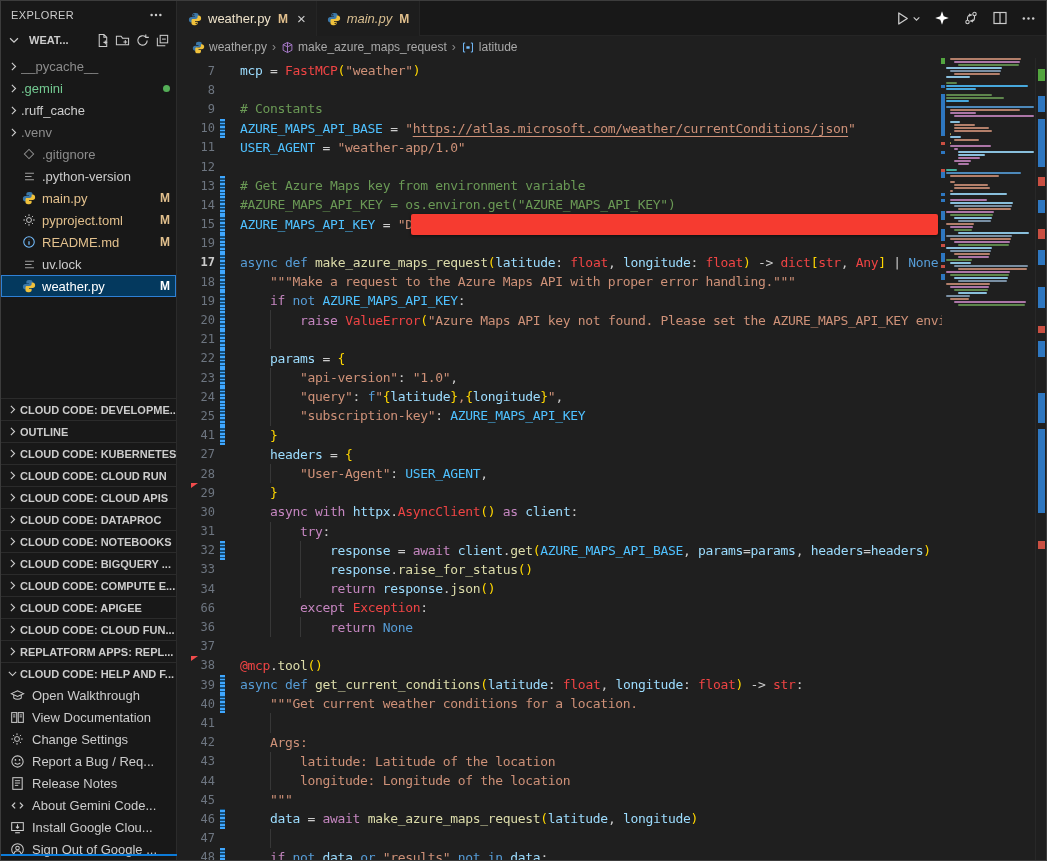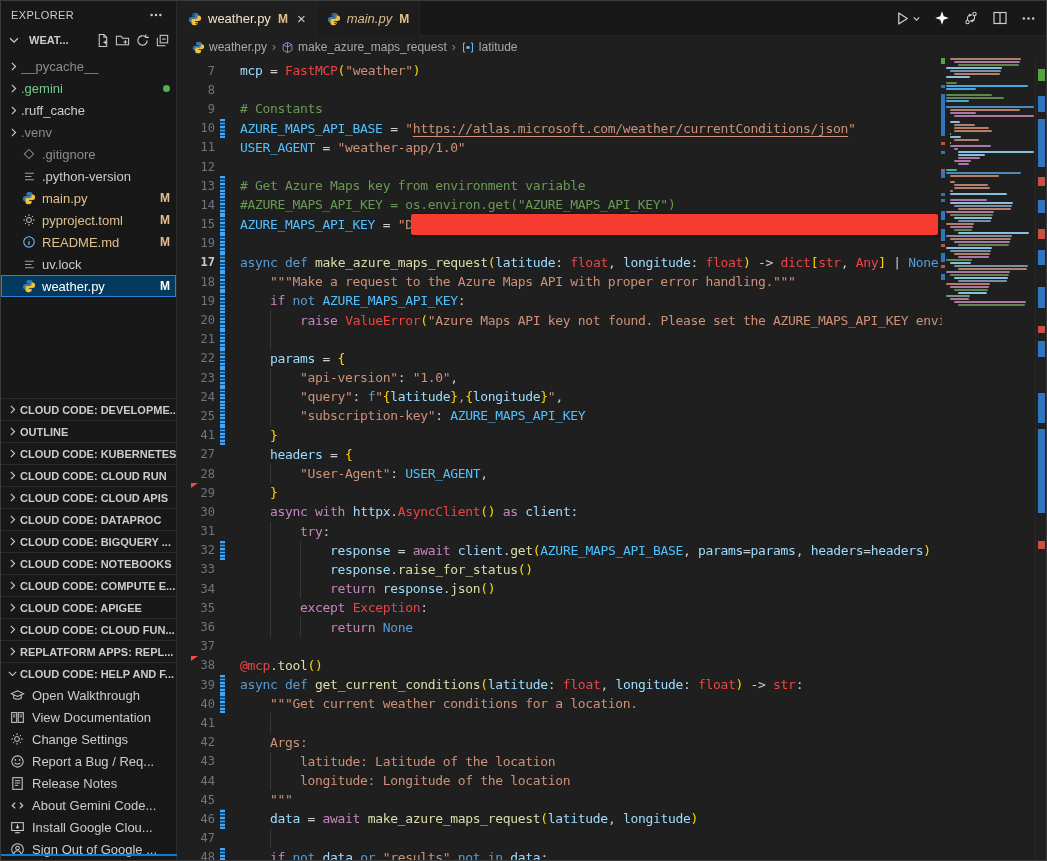--- a/index.html
+++ b/index.html
@@ -289,15 +289,15 @@
               <path d="M6 3.5L10.5 8 6 12.5" fill="none" stroke="#cccccc" stroke-width="1.4"></path>
             </svg>
           </span>
+          <span>CLOUD CODE: NOTEBOOKS</span>
+        </div>
+        <div class="phead">
+          <span class="chev">
+            <svg width="13" height="13" viewBox="0 0 16 16">
+              <path d="M6 3.5L10.5 8 6 12.5" fill="none" stroke="#cccccc" stroke-width="1.4"></path>
+            </svg>
+          </span>
           <span>CLOUD CODE: BIGQUERY ...</span>
-        </div>
-        <div class="phead">
-          <span class="chev">
-            <svg width="13" height="13" viewBox="0 0 16 16">
-              <path d="M6 3.5L10.5 8 6 12.5" fill="none" stroke="#cccccc" stroke-width="1.4"></path>
-            </svg>
-          </span>
-          <span>CLOUD CODE: NOTEBOOKS</span>
         </div>
         <div class="phead">
           <span class="chev">

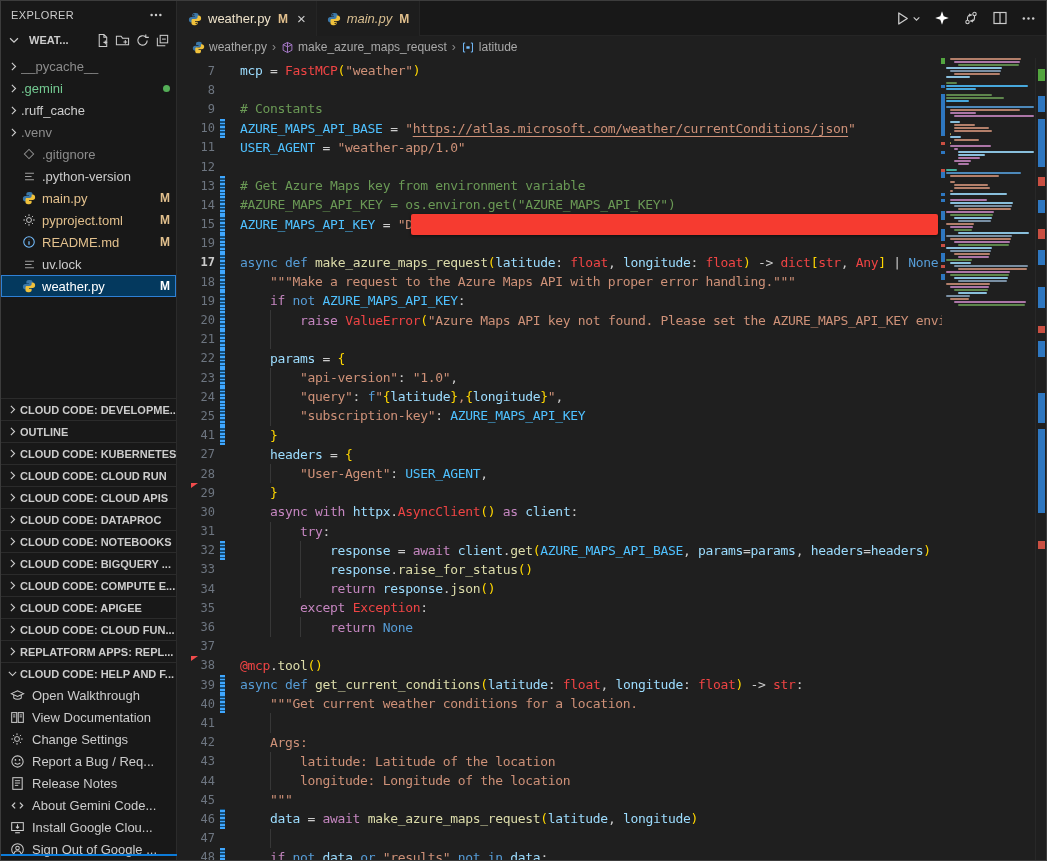--- a/index.html
+++ b/index.html
@@ -537,7 +537,7 @@
           <div class="crow mod"><span class="ln">32</span><span class="gmark"></span><span class="ltext"><span class="tk-txt">            </span><span class="tk-var">response</span><span class="tk-txt"> = </span><span class="tk-ctl">await</span><span class="tk-txt"> </span><span class="tk-var">client</span><span class="tk-txt">.</span><span class="tk-fn">get</span><span class="tk-br">(</span><span class="tk-const">AZURE_MAPS_API_BASE</span><span class="tk-txt">, </span><span class="tk-var">params</span><span class="tk-txt">=</span><span class="tk-var">params</span><span class="tk-txt">, </span><span class="tk-var">headers</span><span class="tk-txt">=</span><span class="tk-var">headers</span><span class="tk-br">)</span></span><div class="guide" style="left:92px"></div><div class="guide" style="left:122px"></div></div>
           <div class="crow"><span class="ln">33</span><span class="gmark"></span><span class="ltext"><span class="tk-txt">            </span><span class="tk-var">response</span><span class="tk-txt">.</span><span class="tk-fn">raise_for_status</span><span class="tk-br">()</span></span><div class="guide" style="left:92px"></div><div class="guide" style="left:122px"></div></div>
           <div class="crow"><span class="ln">34</span><span class="gmark"></span><span class="ltext"><span class="tk-txt">            </span><span class="tk-ctl">return</span><span class="tk-txt"> </span><span class="tk-var">response</span><span class="tk-txt">.</span><span class="tk-fn">json</span><span class="tk-br">()</span></span><div class="guide" style="left:92px"></div><div class="guide" style="left:122px"></div></div>
-          <div class="crow"><span class="ln">35</span><span class="gmark"></span><span class="ltext"><span class="tk-txt">        </span><span class="tk-ctl">except</span><span class="tk-txt"> </span><span class="tk-cls">Exception</span><span class="tk-txt">:</span></span><div class="guide" style="left:92px"></div></div>
+          <div class="crow"><span class="ln">66</span><span class="gmark"></span><span class="ltext"><span class="tk-txt">        </span><span class="tk-ctl">except</span><span class="tk-txt"> </span><span class="tk-cls">Exception</span><span class="tk-txt">:</span></span><div class="guide" style="left:92px"></div></div>
           <div class="crow"><span class="ln">36</span><span class="gmark"></span><span class="ltext"><span class="tk-txt">            </span><span class="tk-ctl">return</span><span class="tk-txt"> </span><span class="tk-kw">None</span></span><div class="guide" style="left:92px"></div><div class="guide" style="left:122px"></div></div>
           <div class="crow"><span class="ln">37</span><span class="gmark"></span><span class="ltext"></span></div>
           <div class="crow"><span class="ln">38</span><span class="gmark"></span><span class="ltext"><span class="tk-cls">@mcp</span><span class="tk-txt">.</span><span class="tk-fn">tool</span><span class="tk-br">()</span></span><div class="deltri"></div></div>

